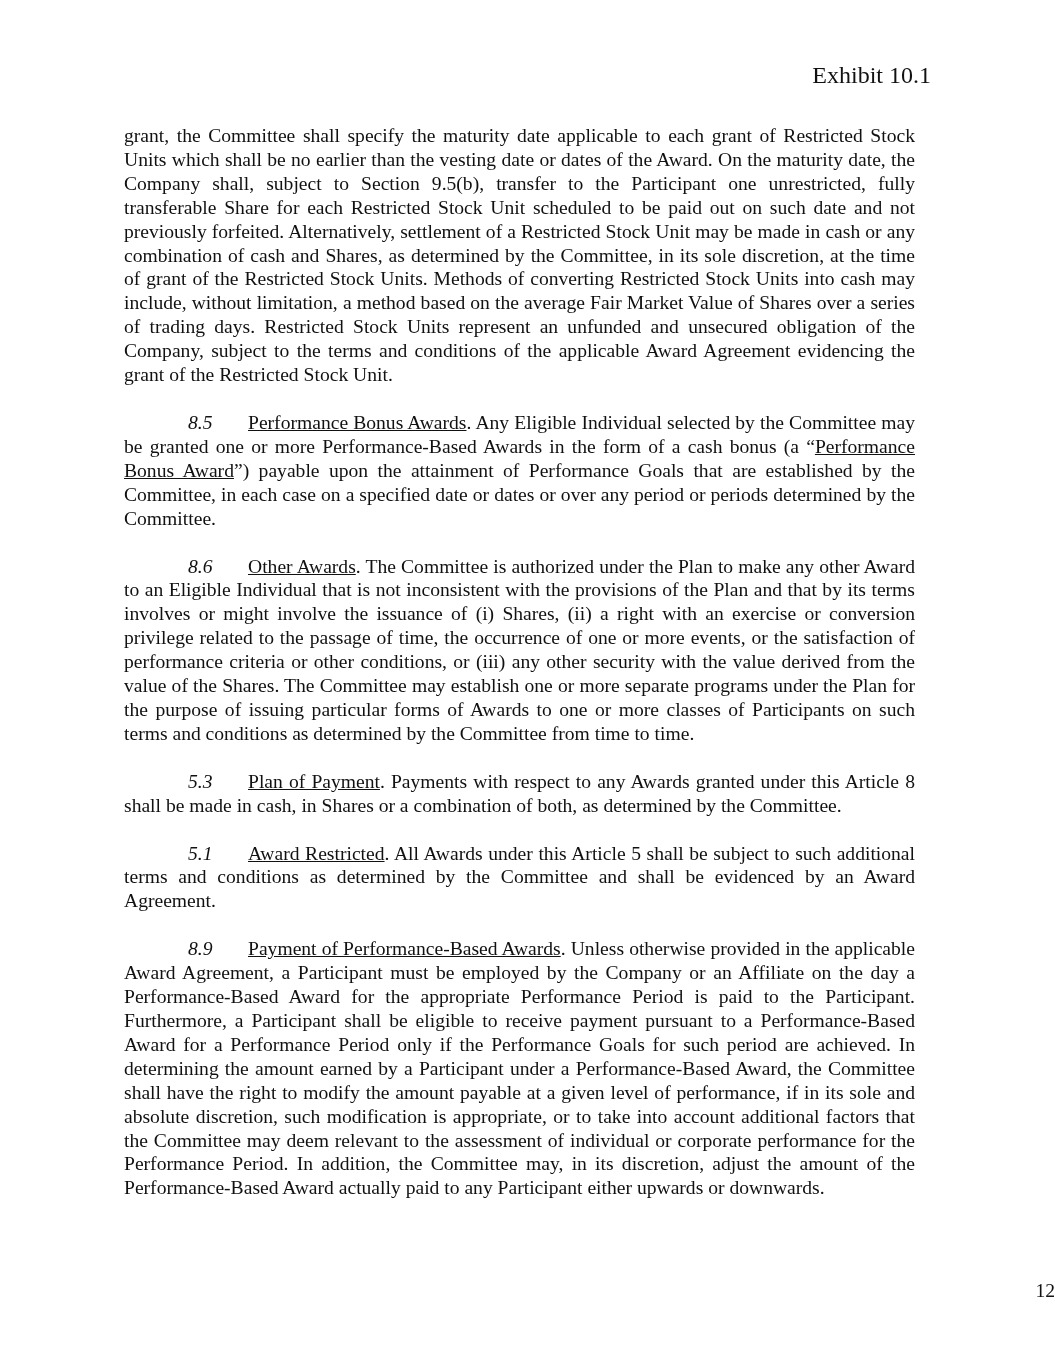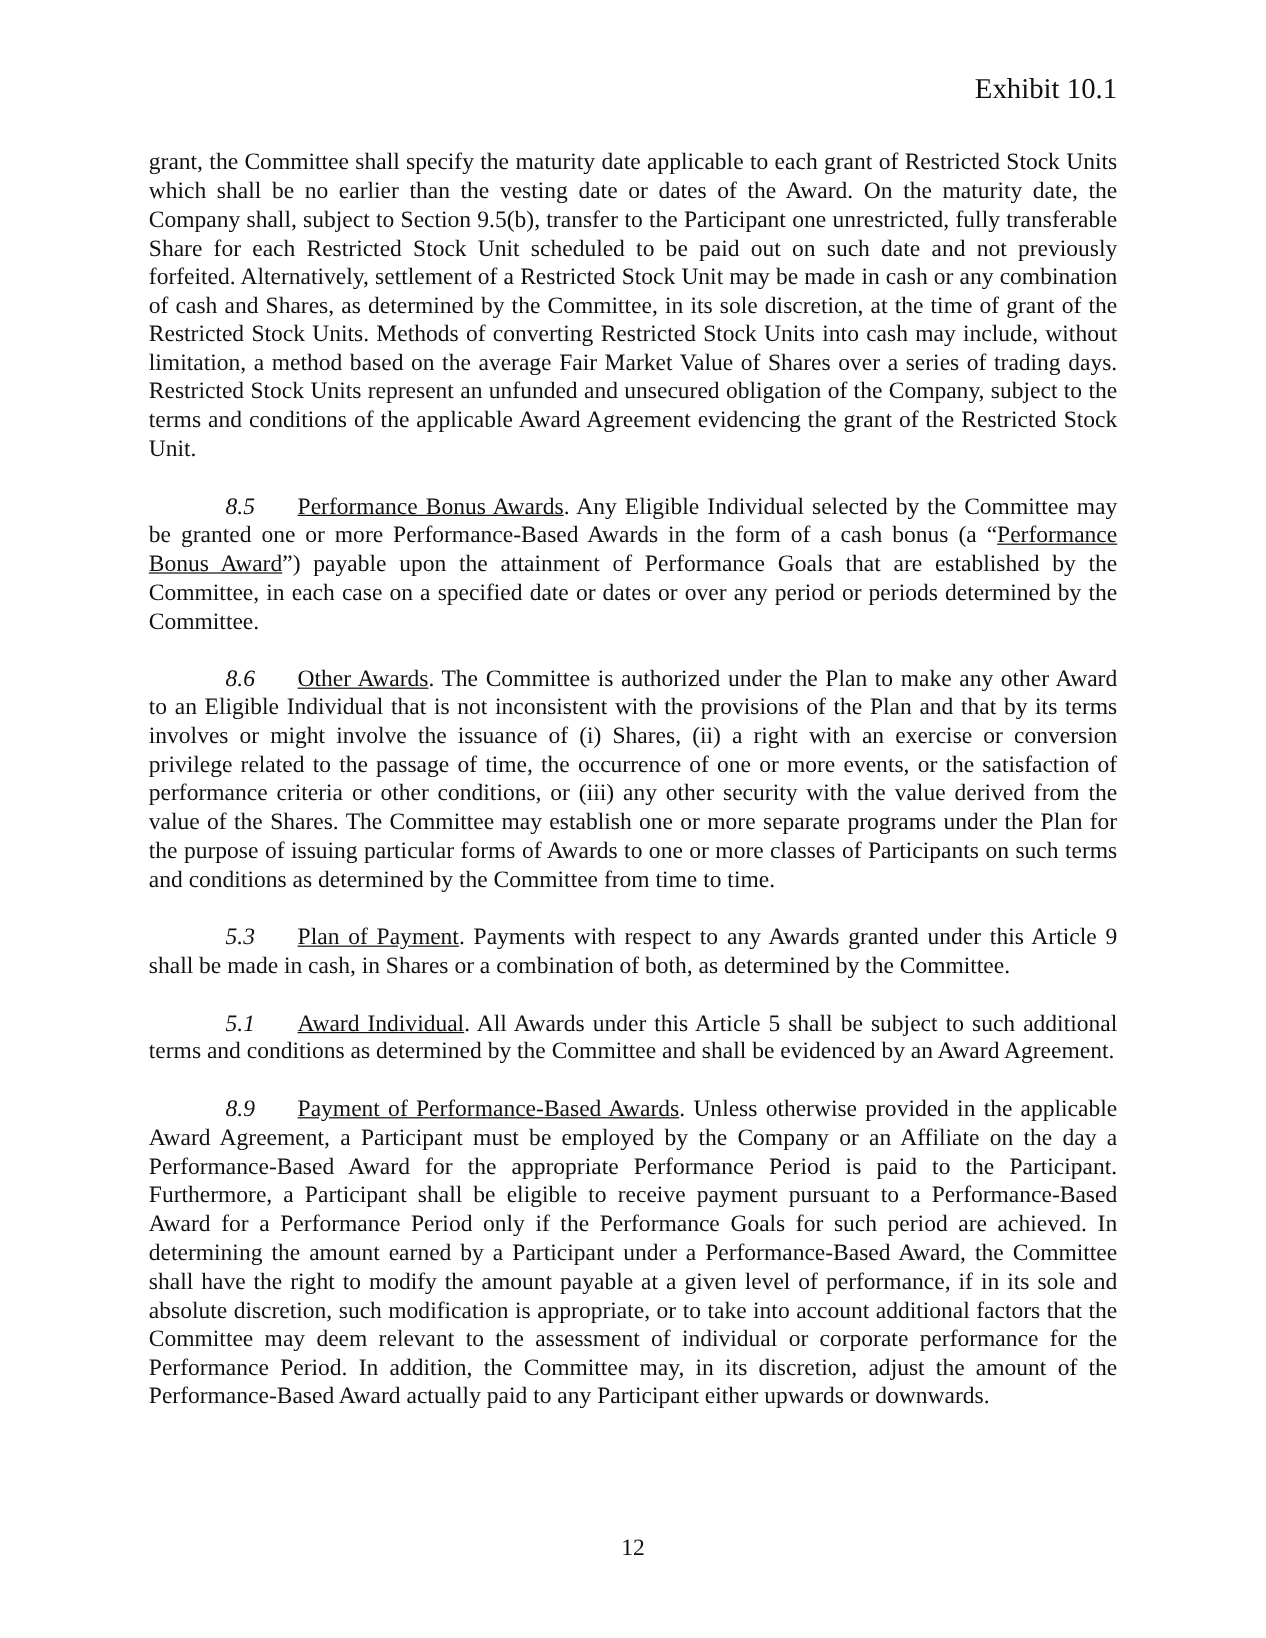--- a/index.html
+++ b/index.html
@@ -14,7 +14,7 @@
     position: absolute; left: 124px; top: 124px; width: 807px;
   }
   .para {
-    text-align: justify; line-height: 23.9px; margin: 0 0 24px 0;
+    text-align: justify; line-height: 23.9px; margin: 0 16px 24px 0;
   }
   .sec-num { display: inline-block; width: 60px; padding-left: 64px; font-style: italic; }
   .u { text-decoration: underline; }

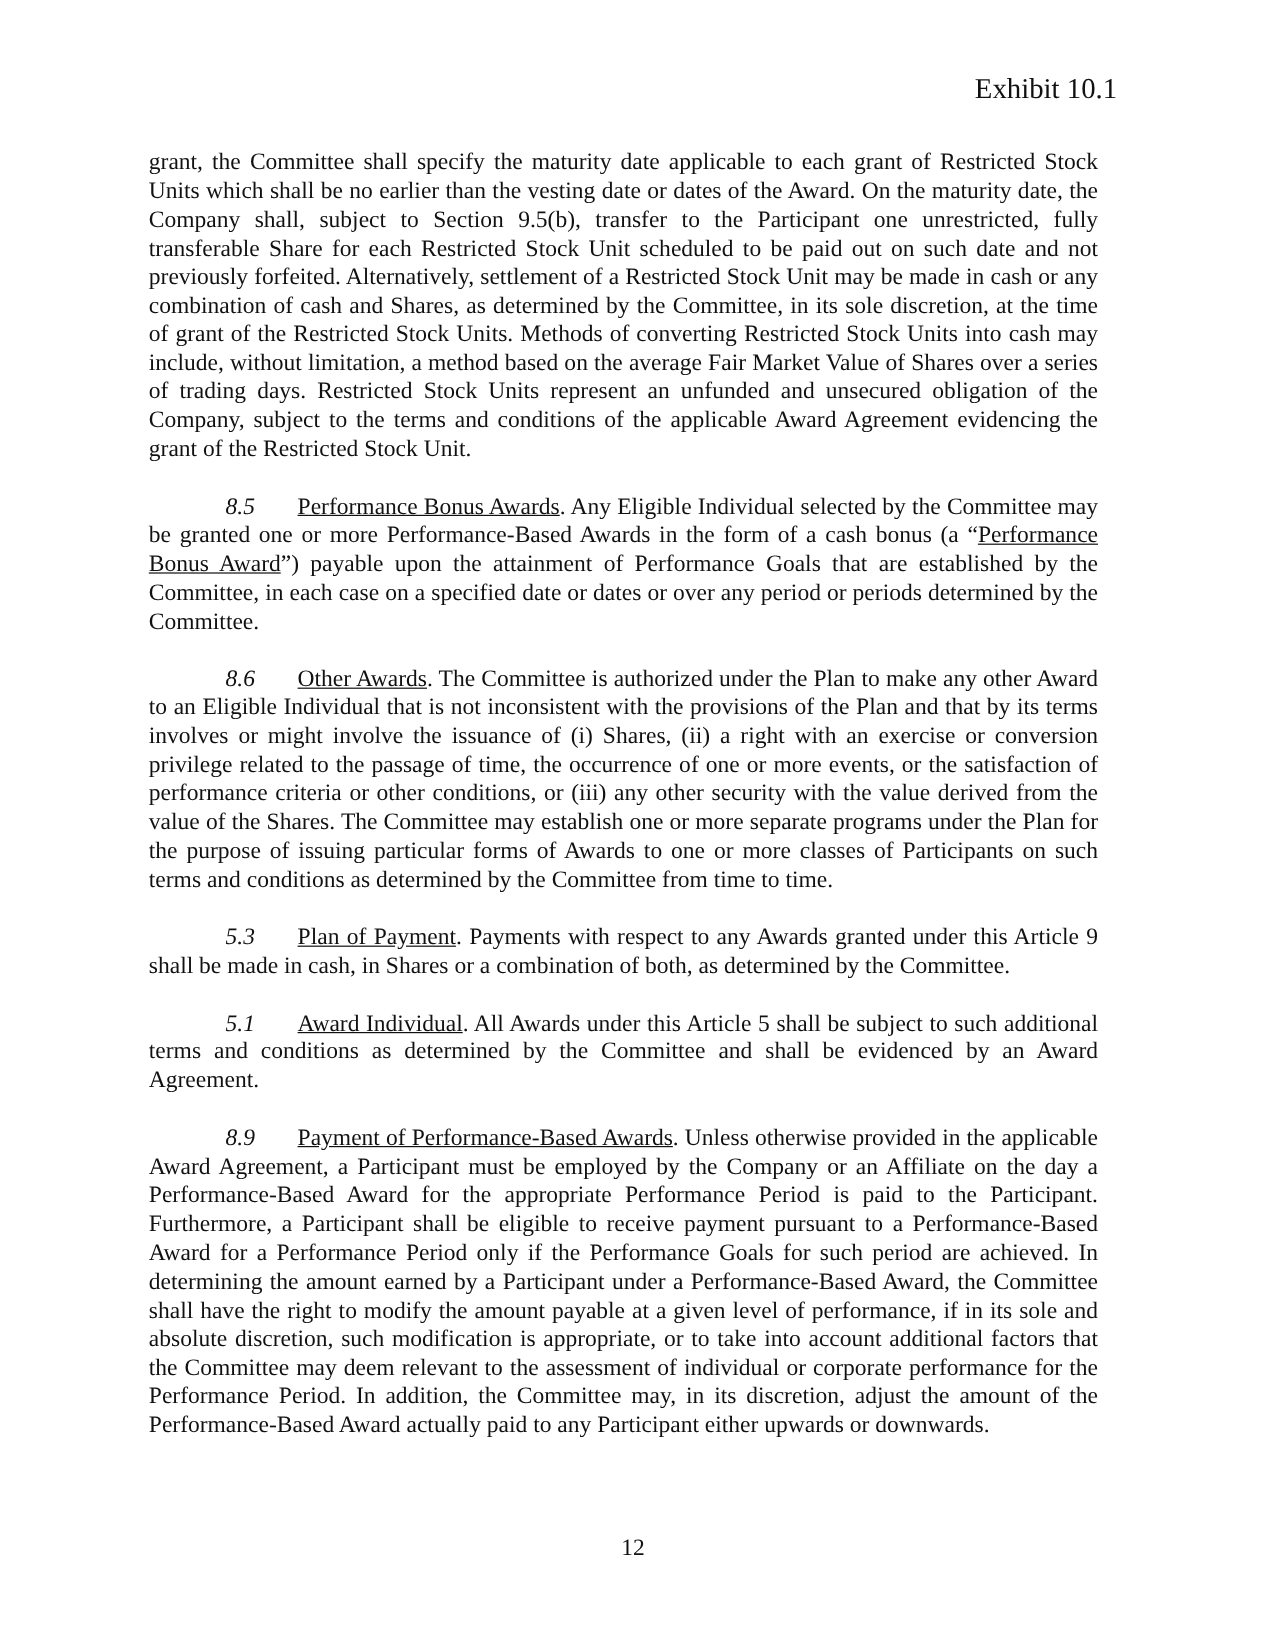--- a/index.html
+++ b/index.html
@@ -34,7 +34,7 @@
 
   <p class="para"><span class="sec-num">8.6</span><span class="u">Other Awards</span><span>.  The Committee is authorized under the Plan to make any other Award to an Eligible Individual that is not inconsistent with the provisions of the Plan and that by its terms involves or might involve the issuance of (i) Shares, (ii) a right with an exercise or conversion privilege related to the passage of time, the occurrence of one or more events, or the satisfaction of performance criteria or other conditions, or (iii) any other security with the value derived from the value of the Shares.  The Committee may establish one or more separate programs under the Plan for the purpose of issuing particular forms of Awards to one or more classes of Participants on such terms and conditions as determined by the Committee from time to time.</span></p>
 
-  <p class="para"><span class="sec-num">5.3</span><span class="u">Plan of Payment</span><span>.  Payments with respect to any Awards granted under this Article 9 shall be made in cash, in Shares or a combination of both, as determined by the Committee.</span></p>
+  <p class="para"><span class="sec-num">5.3</span><span class="u">Plan of Payment</span><span>.  Payments with respect to any Awards granted under this Article 8 shall be made in cash, in Shares or a combination of both, as determined by the Committee.</span></p>
 
   <p class="para"><span class="sec-num">5.1</span><span class="u">Award Individual</span><span>.  All Awards under this Article 5 shall be subject to such additional terms and conditions as determined by the Committee and shall be evidenced by an Award Agreement.</span></p>
 

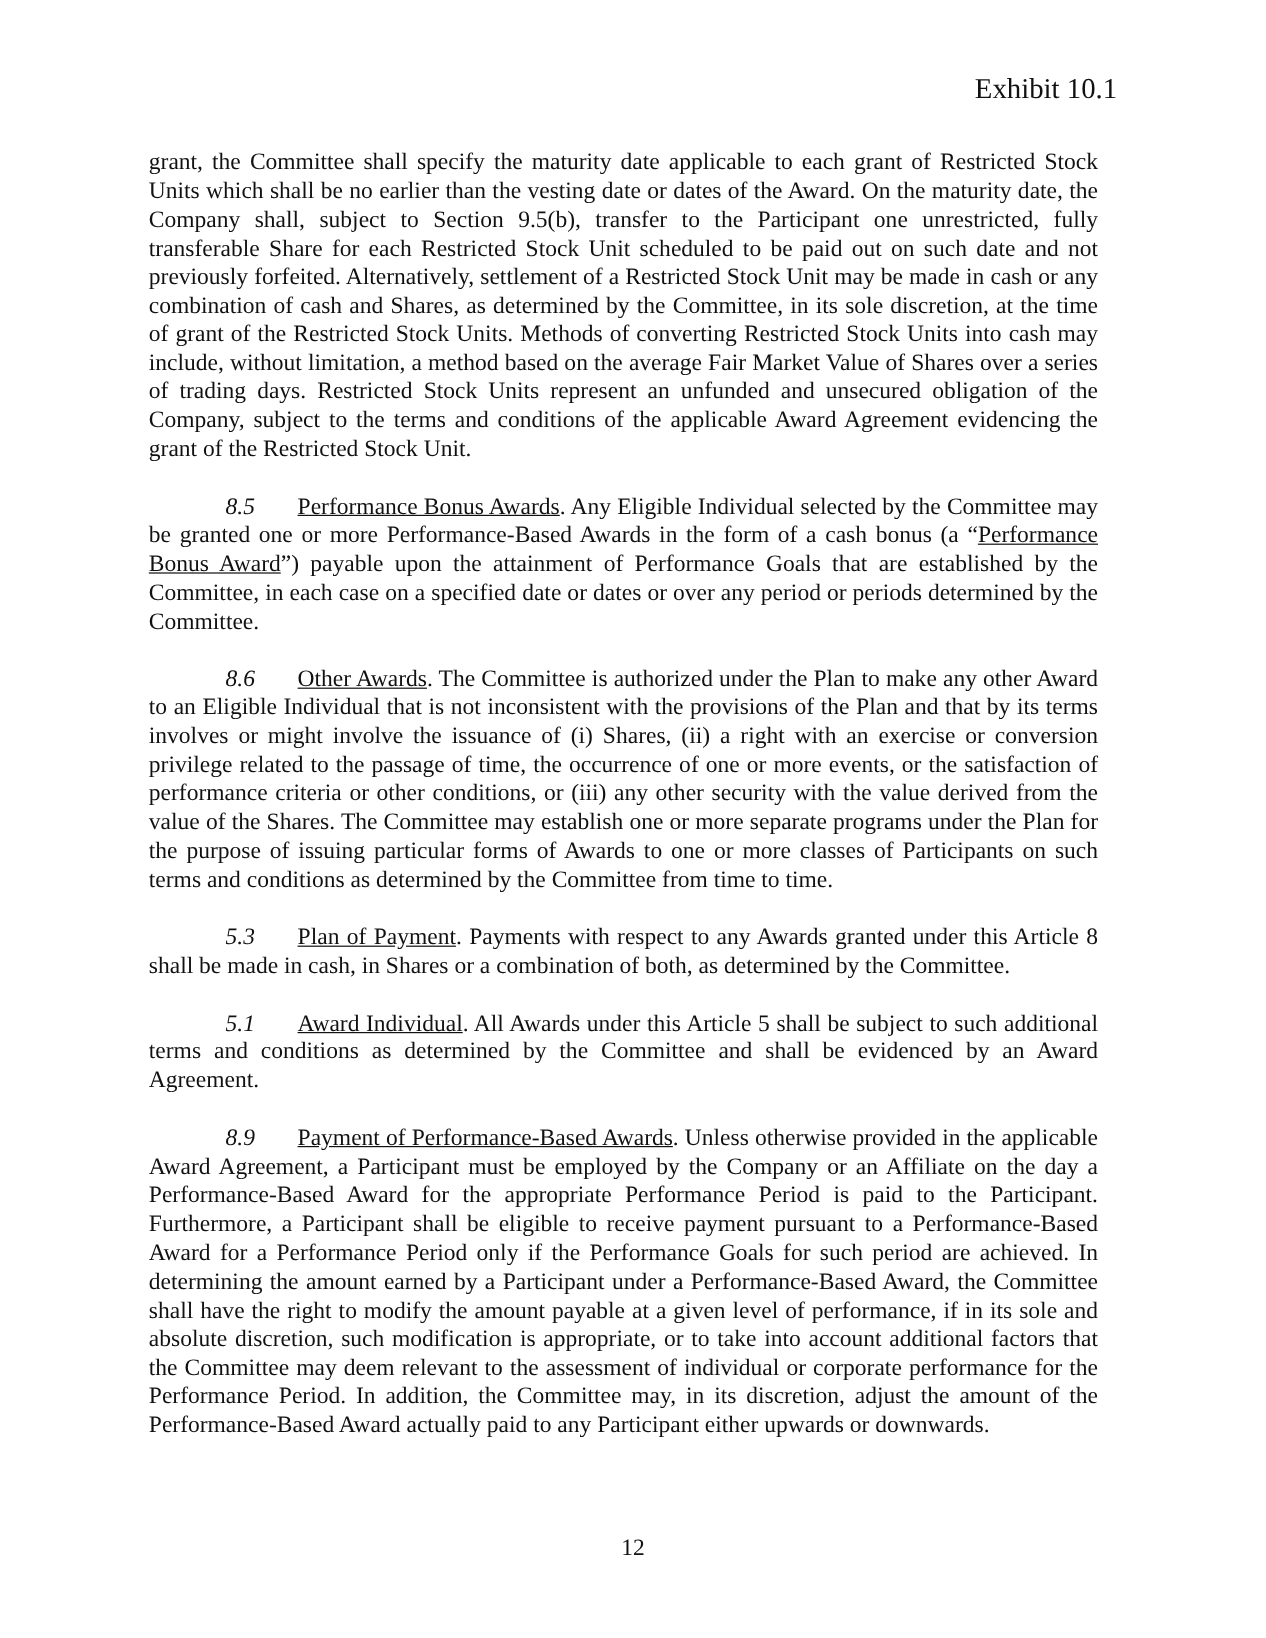--- a/index.html
+++ b/index.html
@@ -36,7 +36,7 @@
 
   <p class="para"><span class="sec-num">5.3</span><span class="u">Plan of Payment</span><span>.  Payments with respect to any Awards granted under this Article 8 shall be made in cash, in Shares or a combination of both, as determined by the Committee.</span></p>
 
-  <p class="para"><span class="sec-num">5.1</span><span class="u">Award Individual</span><span>.  All Awards under this Article 5 shall be subject to such additional terms and conditions as determined by the Committee and shall be evidenced by an Award Agreement.</span></p>
+  <p class="para"><span class="sec-num">5.1</span><span class="u">Award Restricted</span><span>.  All Awards under this Article 5 shall be subject to such additional terms and conditions as determined by the Committee and shall be evidenced by an Award Agreement.</span></p>
 
   <p class="para"><span class="sec-num">8.9</span><span class="u">Payment of Performance-Based Awards</span><span>.  Unless otherwise provided in the applicable Award Agreement, a Participant must be employed by the Company or an Affiliate on the day a Performance-Based Award for the appropriate Performance Period is paid to the Participant.  Furthermore, a Participant shall be eligible to receive payment pursuant to a Performance-Based Award for a Performance Period only if the Performance Goals for such period are achieved.  In determining the amount earned by a Participant under a Performance-Based Award, the Committee shall have the right to modify the amount payable at a given level of performance, if in its sole and absolute discretion, such modification is appropriate, or to take into account additional factors that the Committee may deem relevant to the assessment of individual or corporate performance for the Performance Period. In addition, the Committee may, in its discretion, adjust the amount of the Performance-Based Award actually paid to any Participant either upwards or downwards.</span></p>
 </div>

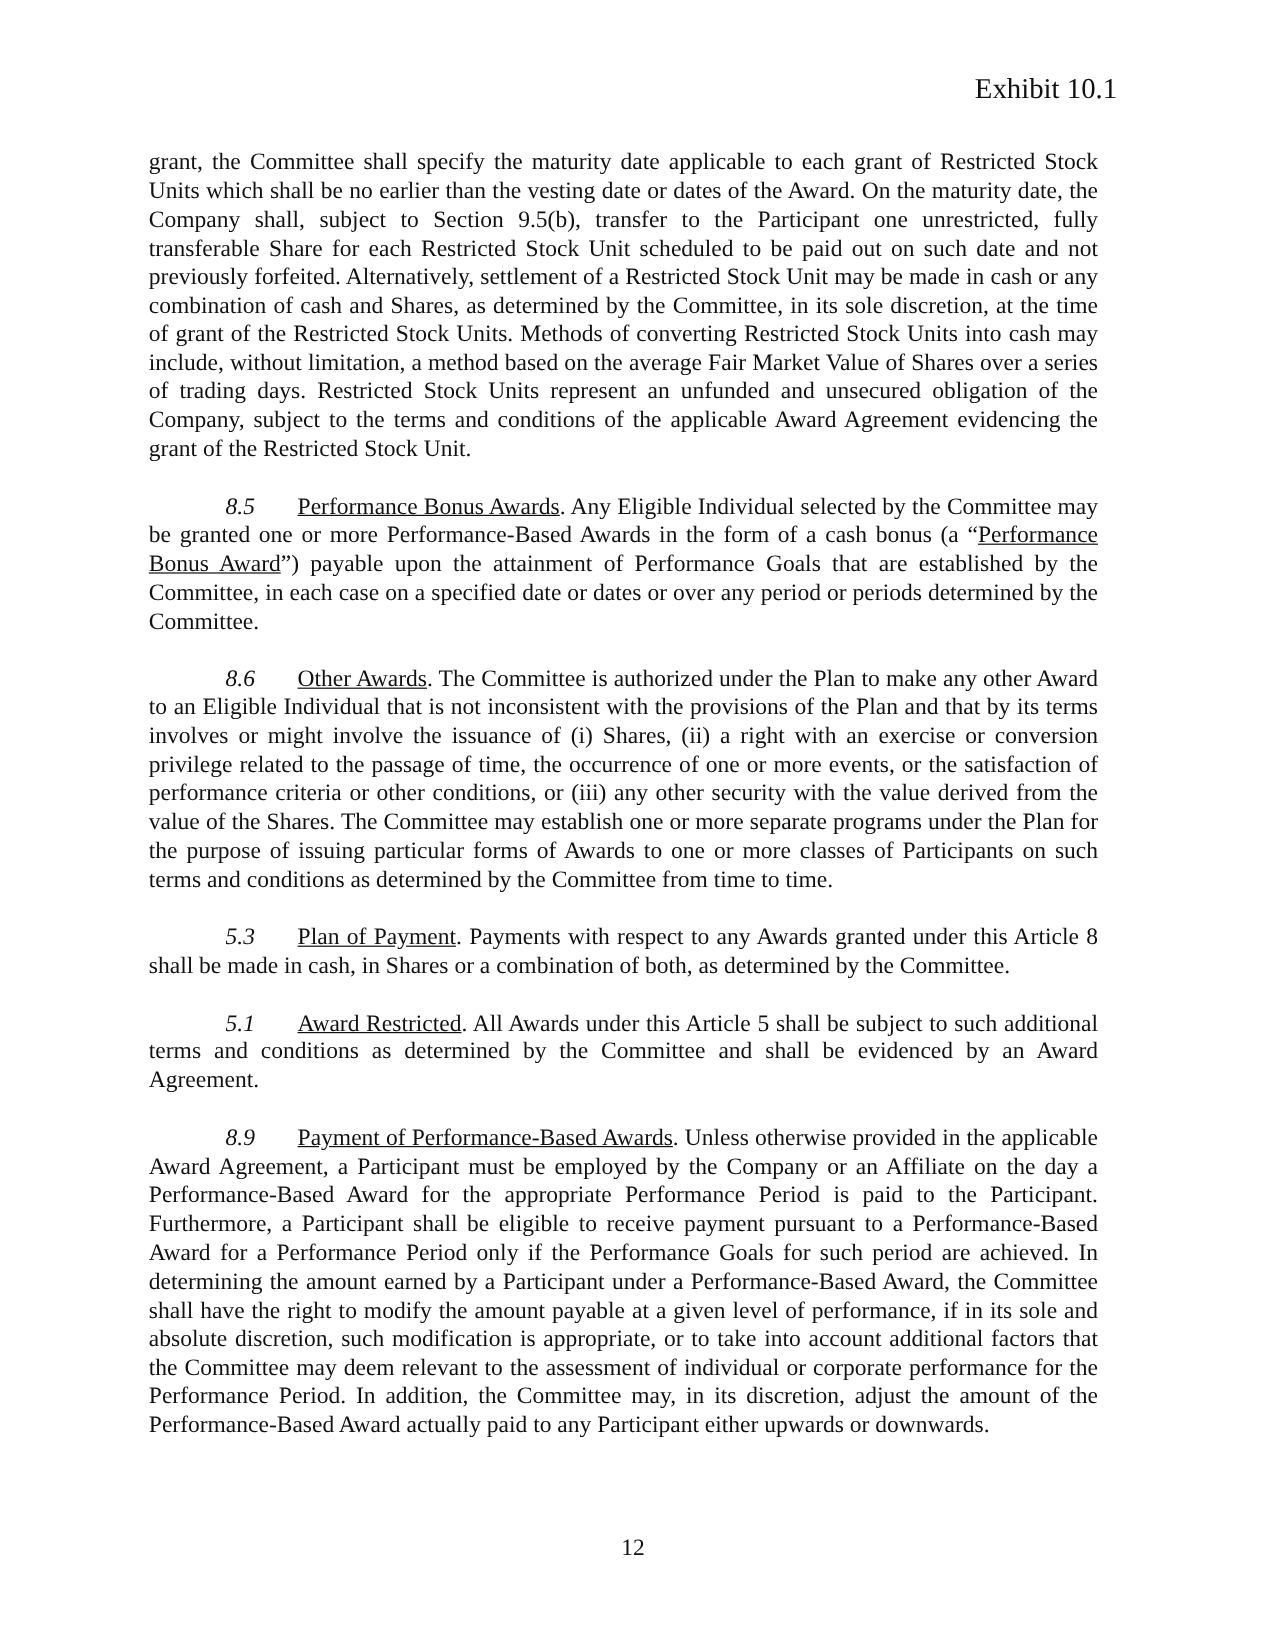--- a/index.html
+++ b/index.html
@@ -19,7 +19,7 @@
   .sec-num { display: inline-block; width: 60px; padding-left: 64px; font-style: italic; }
   .u { text-decoration: underline; }
   .footer {
-    position: absolute; left: 0; width: 1055px; top: 1280px; text-align: center;
+    position: absolute; left: 0; width: 1055px; top: 1280px; text-align: right;
   }
 </style>
 </head>

